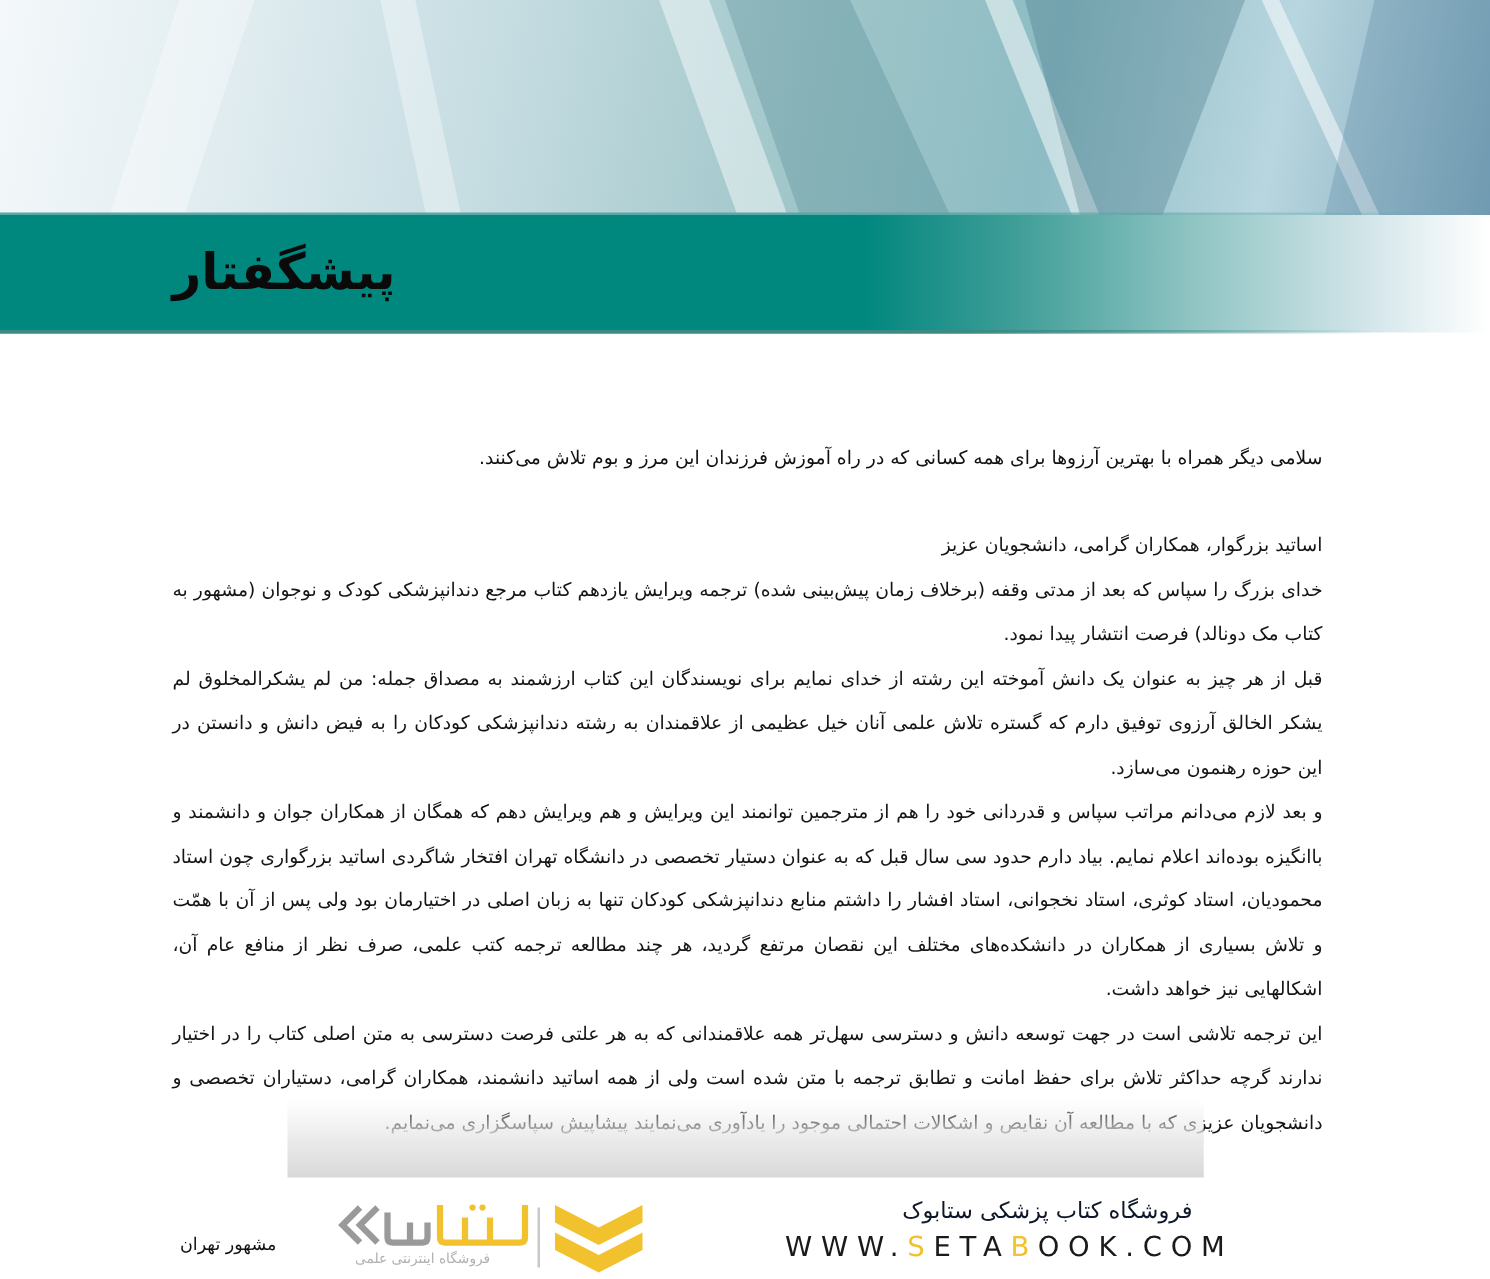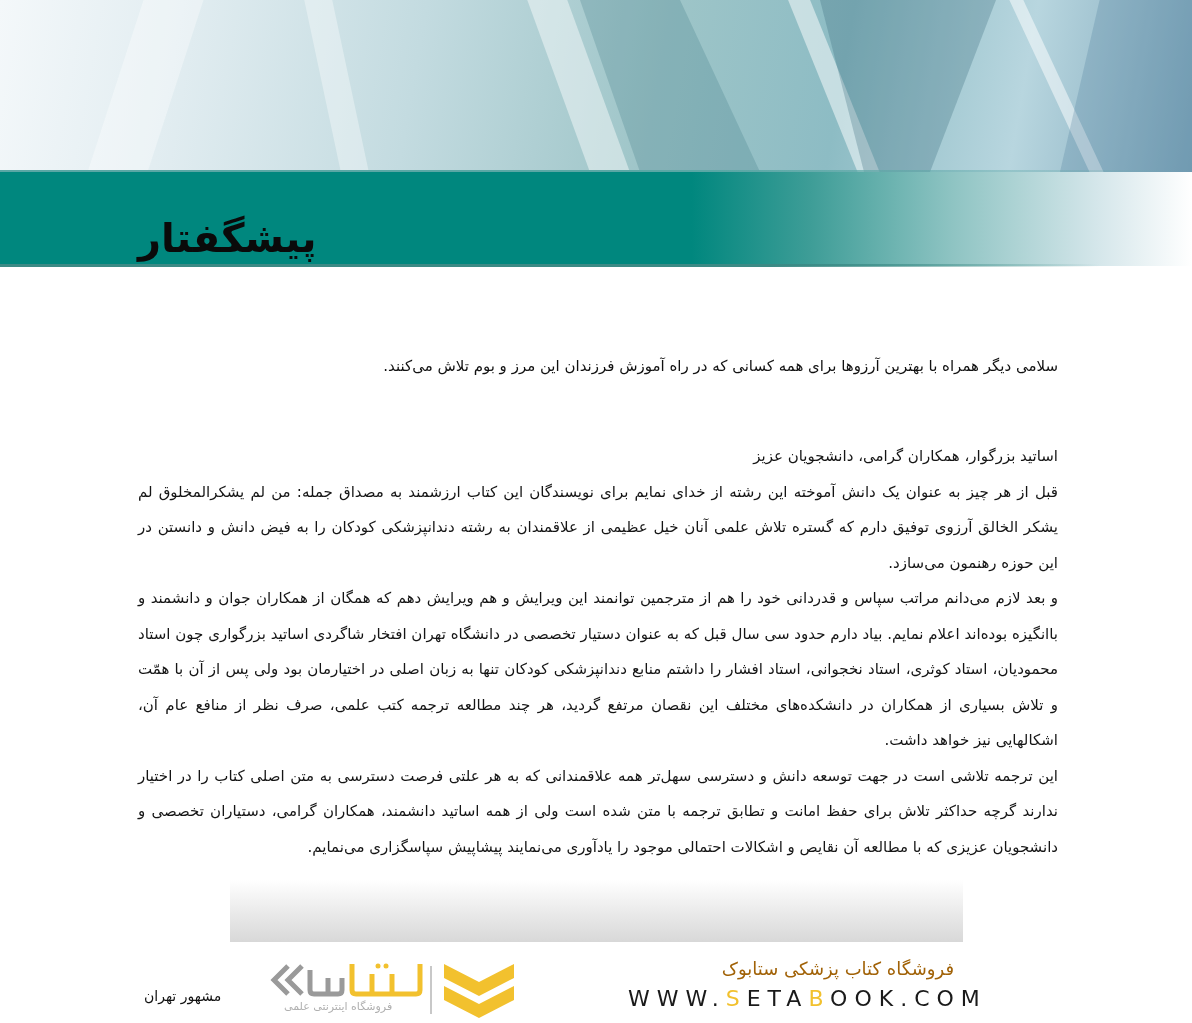--- a/index.html
+++ b/index.html
@@ -54,7 +54,7 @@
     }
     .page-title {
       position: absolute;
-      left: 138px; top: 208px;
+      left: 138px; top: 188px;
       font-family: "DejaVu Sans", sans-serif;
       font-weight: bold;
       font-size: 40px;

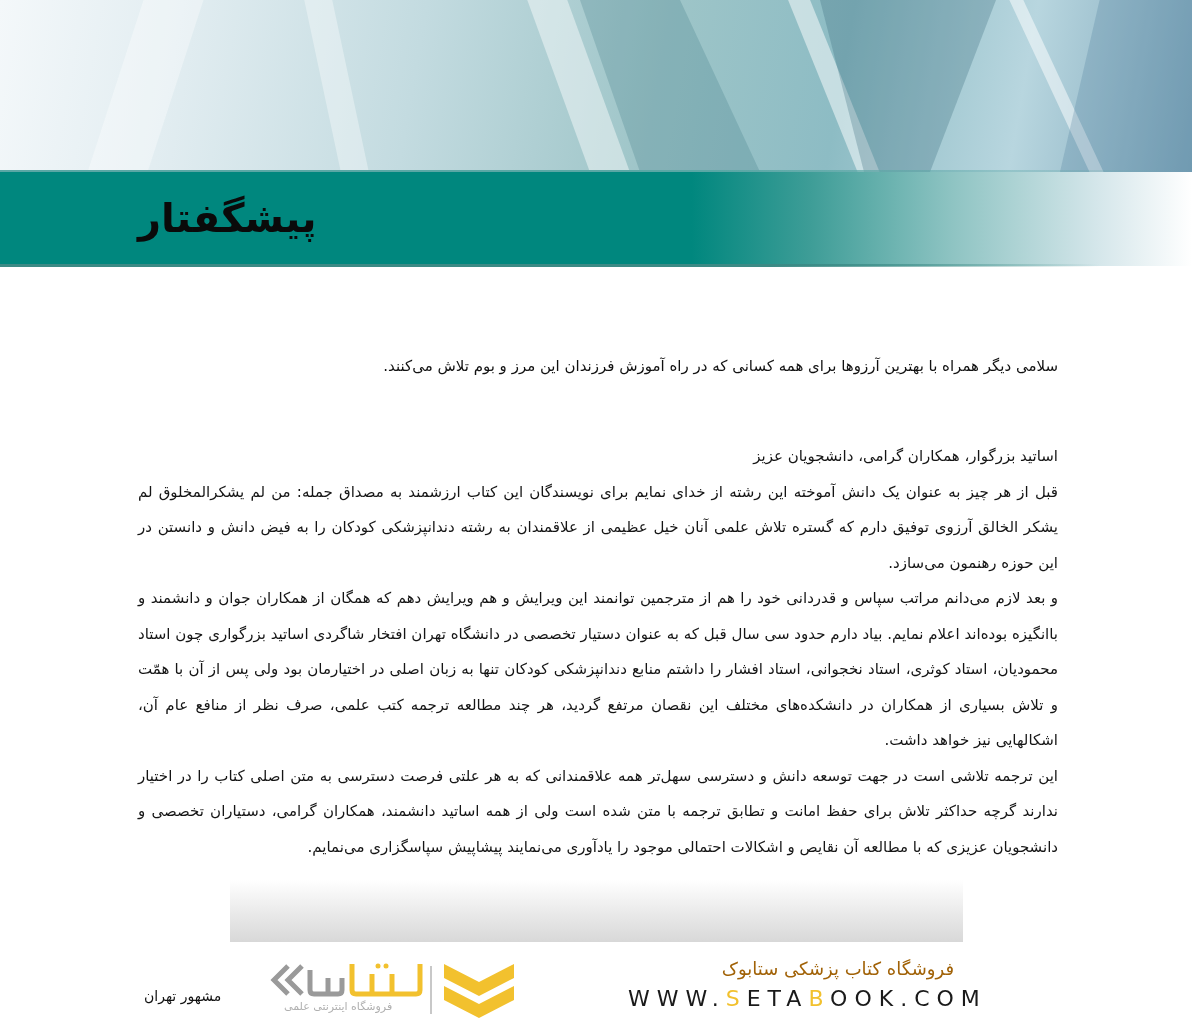--- a/index.html
+++ b/index.html
@@ -81,7 +81,6 @@
       font-size: 15px;
       line-height: 35.5px;
       color: #151515;
-      margin-top: 20px;
     }
     .para-block p {
       margin: 0;

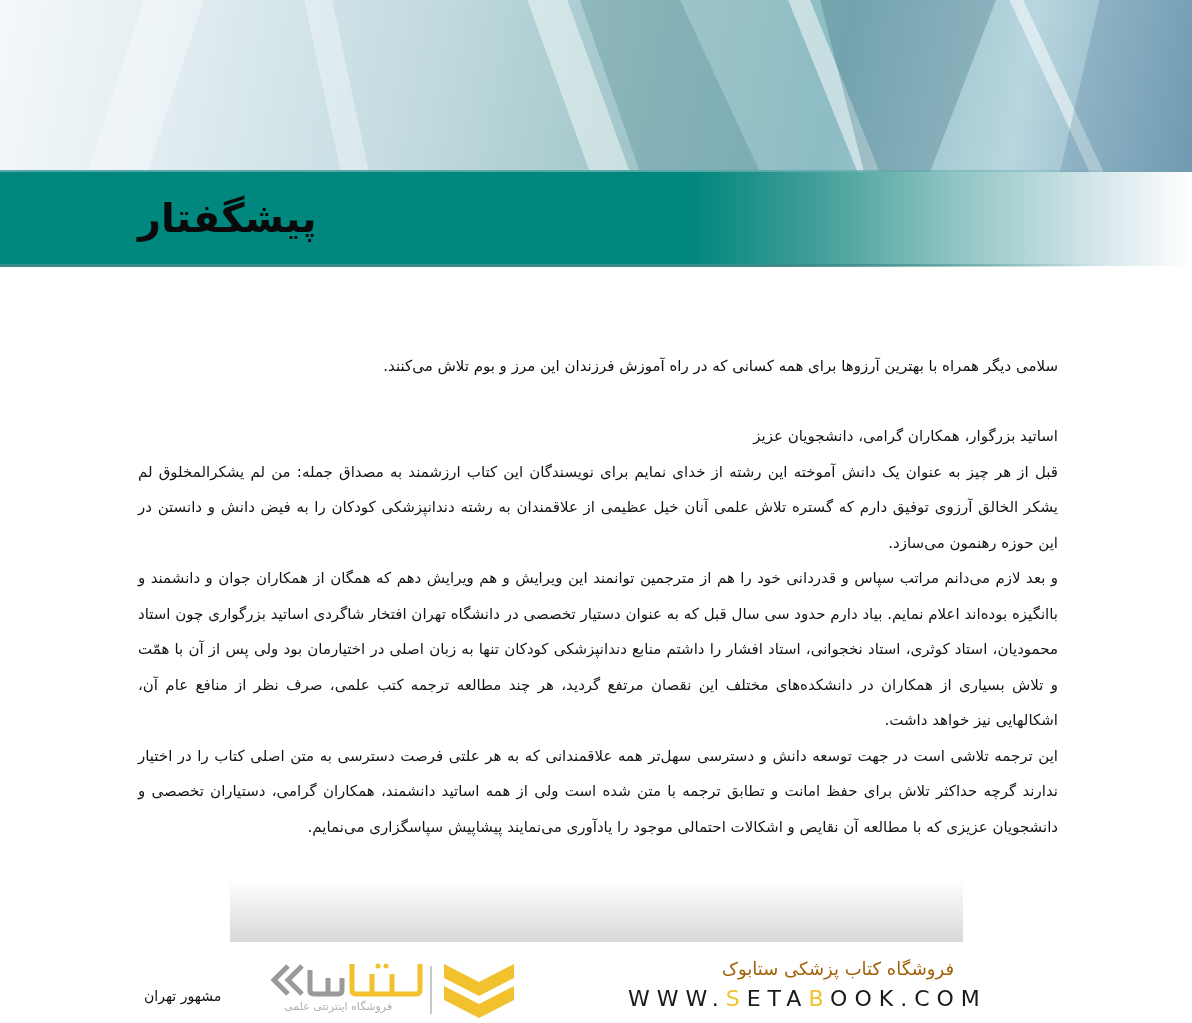--- a/index.html
+++ b/index.html
@@ -175,6 +175,7 @@
 
 <div class="para-block" style="top:419px;">
   <p>اساتید بزرگوار، همکاران گرامی، دانشجویان عزیز</p>
+  <p>خدای بزرگ را سپاس که بعد از مدتی وقفه (برخلاف زمان پیش‌بینی شده) ترجمه ویرایش یازدهم کتاب مرجع دندانپزشکی کودک و نوجوان (مشهور به کتاب مک دونالد) فرصت انتشار پیدا نمود.</p>
   <p>قبل از هر چیز به عنوان یک دانش آموخته این رشته از خدای نمایم برای نویسندگان این کتاب ارزشمند به مصداق جمله: من لم یشکرالمخلوق لم یشکر الخالق آرزوی توفیق دارم که گستره تلاش علمی آنان خیل عظیمی از علاقمندان به رشته دندانپزشکی کودکان را به فیض دانش و دانستن در این حوزه رهنمون می‌سازد.</p>
   <p>و بعد لازم می‌دانم مراتب سپاس و قدردانی خود را هم از مترجمین توانمند این ویرایش و هم ویرایش دهم که همگان از همکاران جوان و دانشمند و باانگیزه بوده‌اند اعلام نمایم. بیاد دارم حدود سی سال قبل که به عنوان دستیار تخصصی در دانشگاه تهران افتخار شاگردی اساتید بزرگواری چون استاد محمودیان، استاد کوثری، استاد نخجوانی، استاد افشار را داشتم منابع دندانپزشکی کودکان تنها به زبان اصلی در اختیارمان بود ولی پس از آن با همّت و تلاش بسیاری از همکاران در دانشکده‌های مختلف این نقصان مرتفع گردید، هر چند مطالعه ترجمه کتب علمی، صرف نظر از منافع عام آن، اشکالهایی نیز خواهد داشت.</p>
   <p>این ترجمه تلاشی است در جهت توسعه دانش و دسترسی سهل‌تر همه علاقمندانی که به هر علتی فرصت دسترسی به متن اصلی کتاب را در اختیار ندارند گرچه حداکثر تلاش برای حفظ امانت و تطابق ترجمه با متن شده است ولی از همه اساتید دانشمند، همکاران گرامی، دستیاران تخصصی و دانشجویان عزیزی که با مطالعه آن نقایص و اشکالات احتمالی موجود را یادآوری می‌نمایند پیشاپیش سپاسگزاری می‌نمایم.</p>

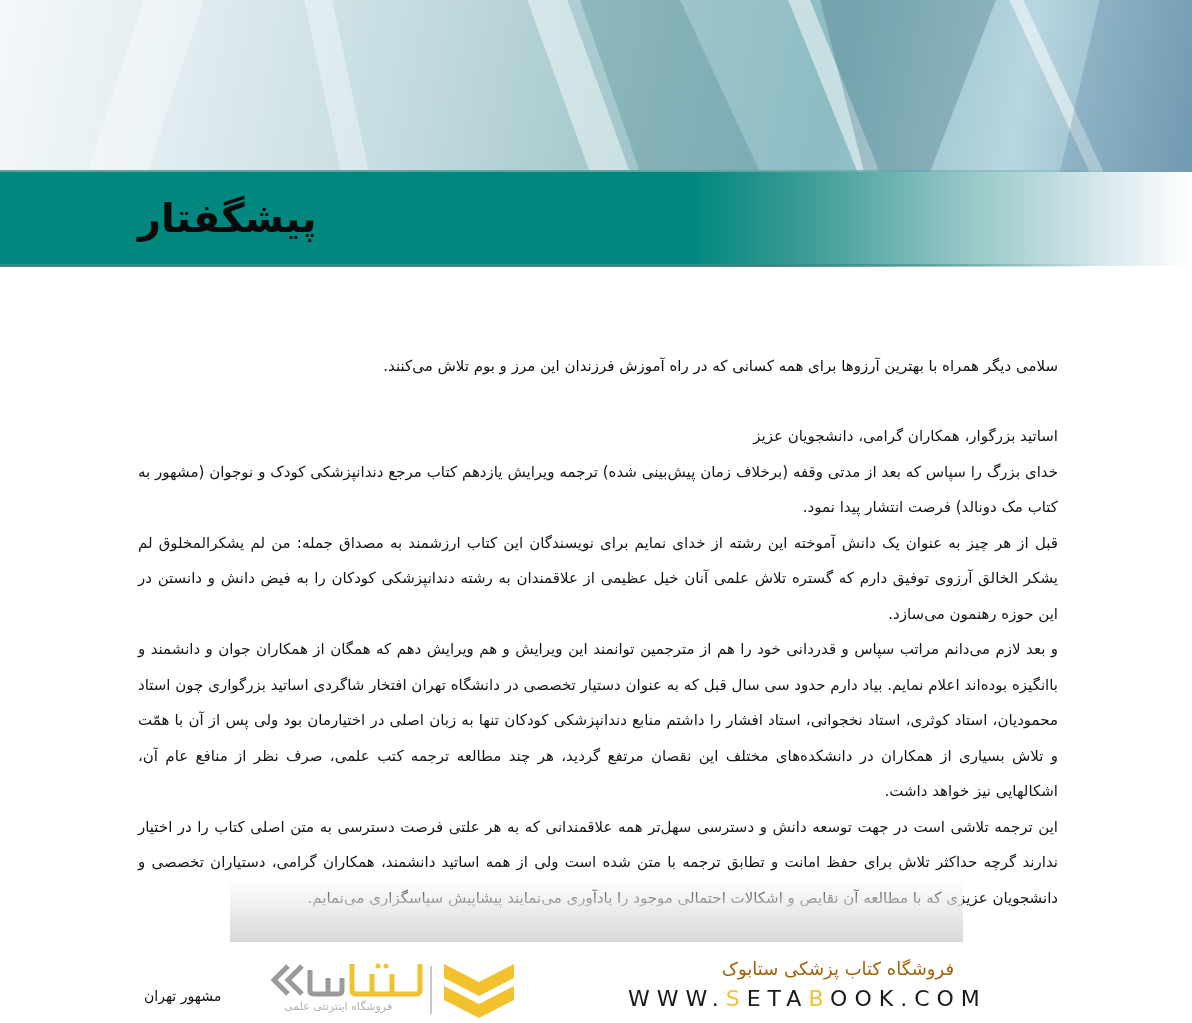--- a/index.html
+++ b/index.html
@@ -134,7 +134,7 @@
       right: 238px; top: 958px;
       font-size: 18px;
       direction: rtl;
-      color: #a16207;
+      color: #0f172a;
       white-space: nowrap;
     }
     .store-url {

